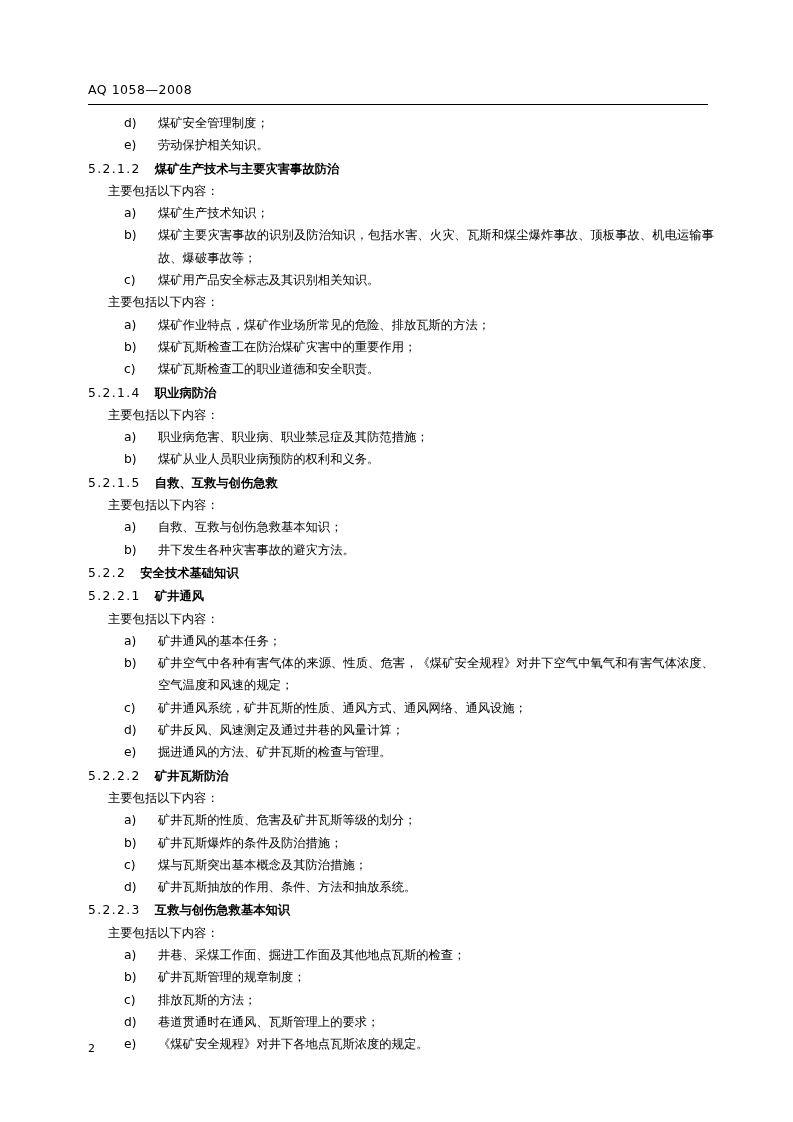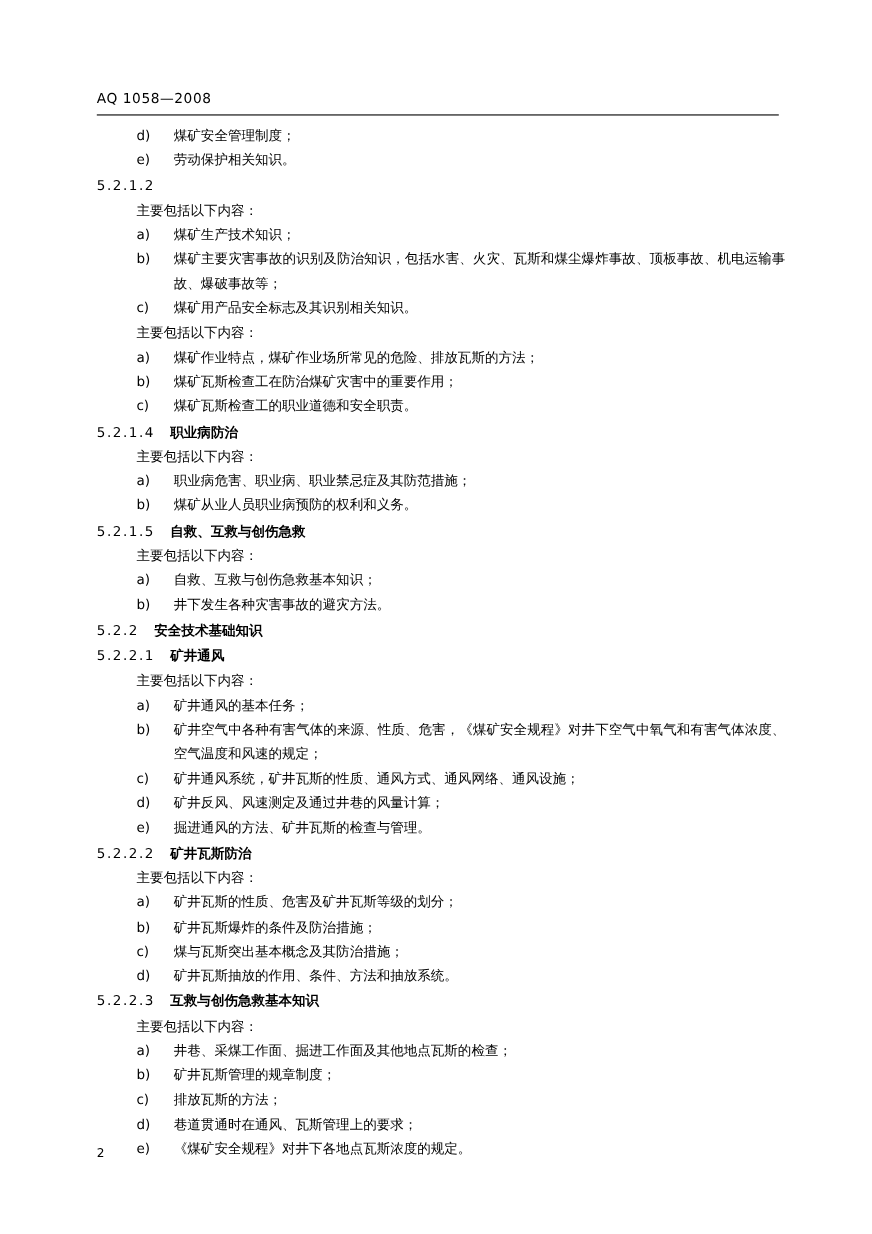--- a/index.html
+++ b/index.html
@@ -115,6 +115,7 @@
       </div>
       <div class="head">
         <span class="num">5.2.1.2</span>
+        <span class="ttl">煤矿生产技术与主要灾害事故防治</span>
       </div>
       <div class="plain">主要包括以下内容：</div>
       <div class="item">

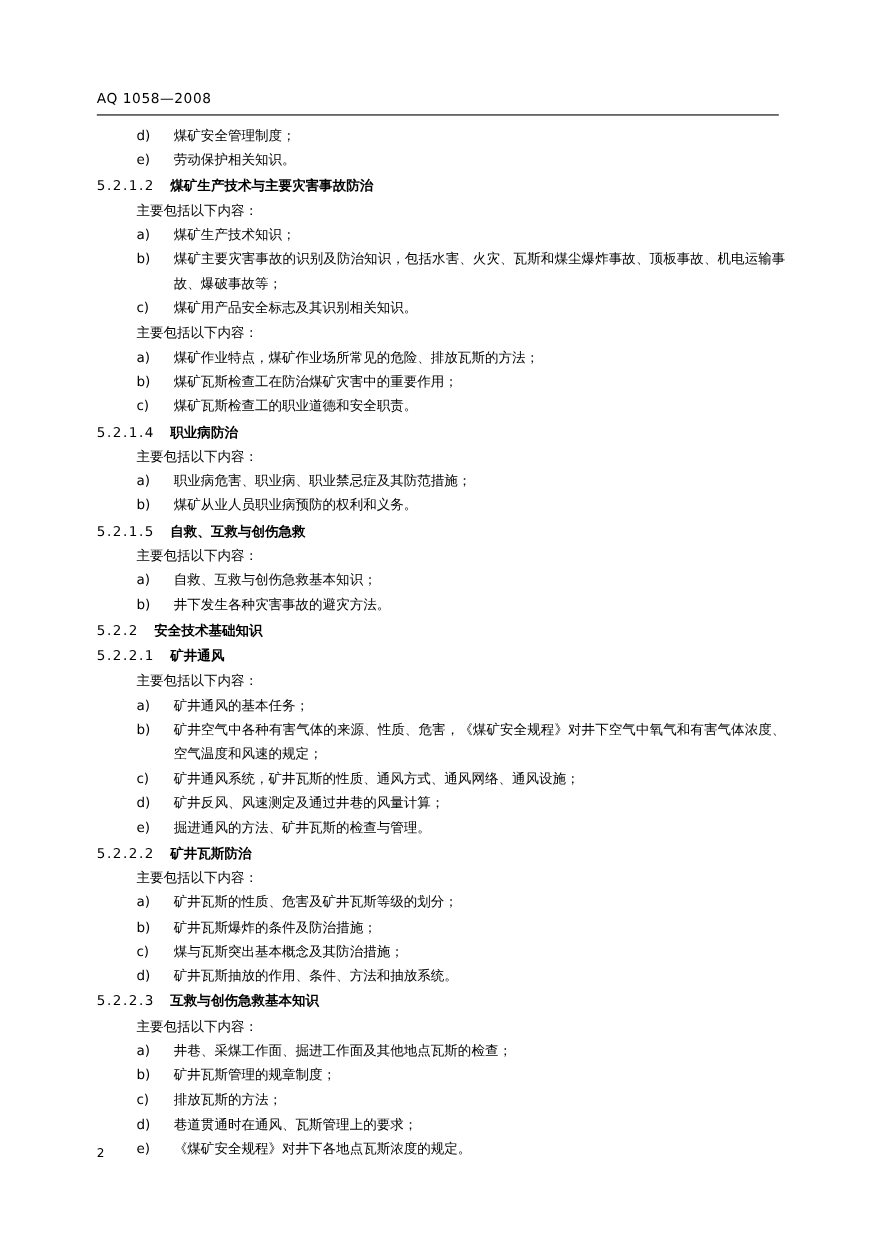--- a/index.html
+++ b/index.html
@@ -70,7 +70,7 @@
 
   
   .plain {
-    margin-left: 36px;
+    margin-left: 20px;
     line-height: 22.3px;
   }
 

